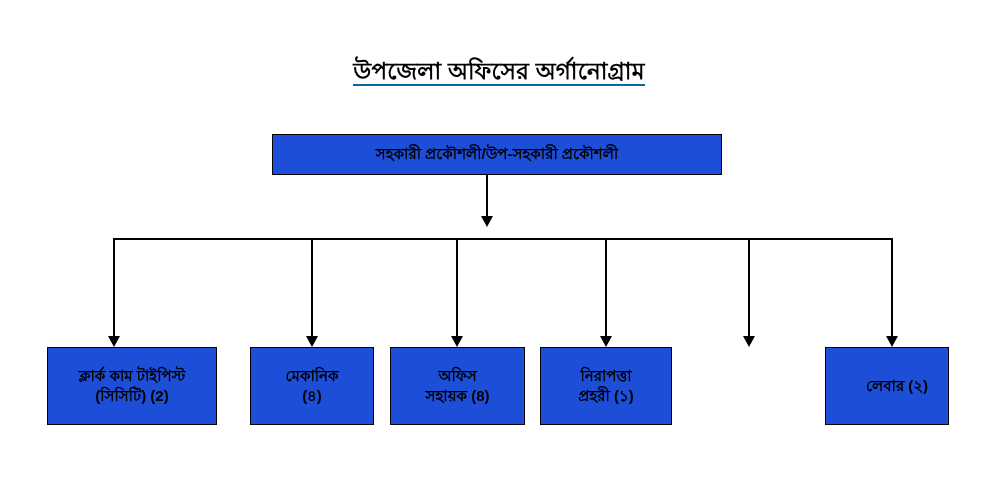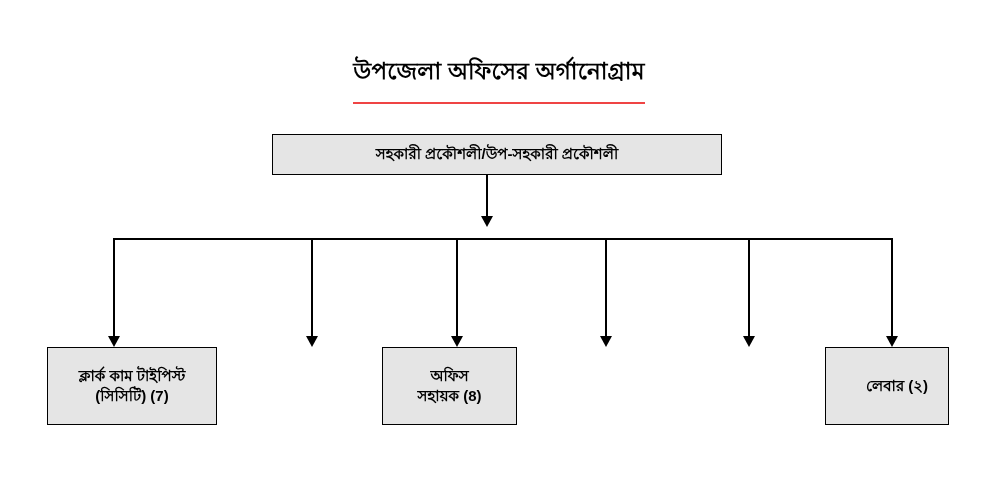--- a/index.html
+++ b/index.html
@@ -29,8 +29,8 @@
     letter-spacing: 0.2px;
   }
   #chart-title .title-underline {
-    border-bottom: 2px solid #ef4444;
-    padding-bottom: 18px;
+    border-bottom: 2px solid #0369a1;
+    padding-bottom: 0;
   }
 
   .node {

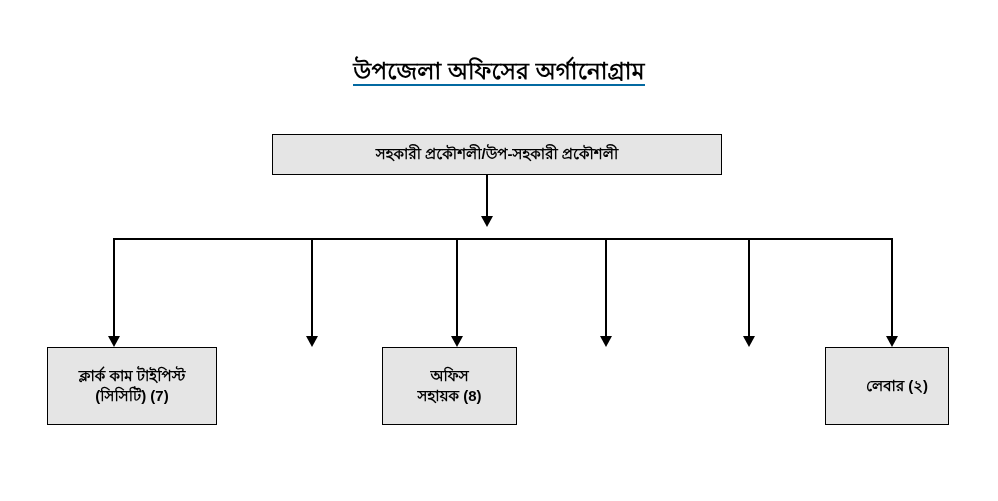--- a/index.html
+++ b/index.html
@@ -37,7 +37,7 @@
     position: absolute;
     box-sizing: border-box;
     border: 1.6px solid #000000;
-    background: #e5e5e5;
+    background: #1d4ed8;
     display: flex;
     align-items: center;
     justify-content: center;

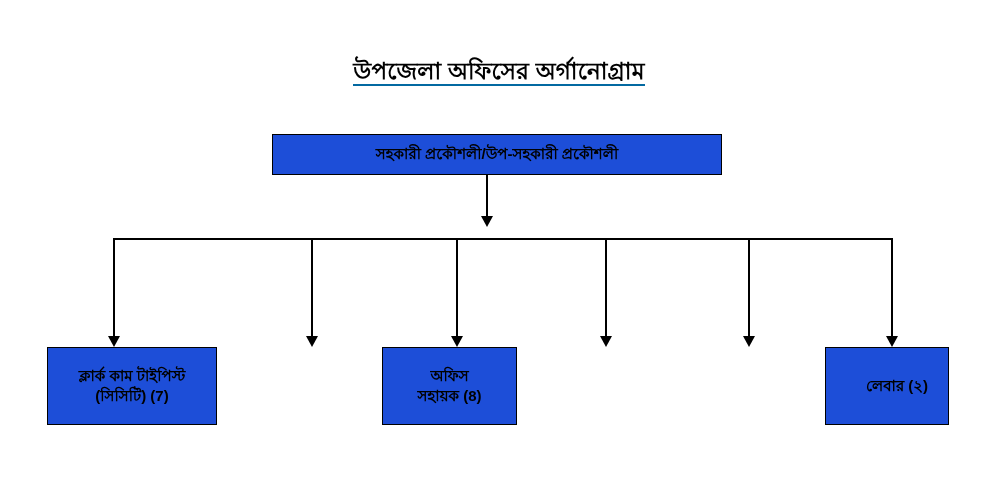--- a/index.html
+++ b/index.html
@@ -121,6 +121,12 @@
     </div>
   </div>
 
+  <div class="node leaf-node" style="left:250px; width:124px;">
+    <div>
+      <div>মেকানিক</div>
+      <div>(৪)</div>
+    </div>
+  </div>
 
   <div class="node leaf-node" style="left:382px; width:135px;">
     <div>

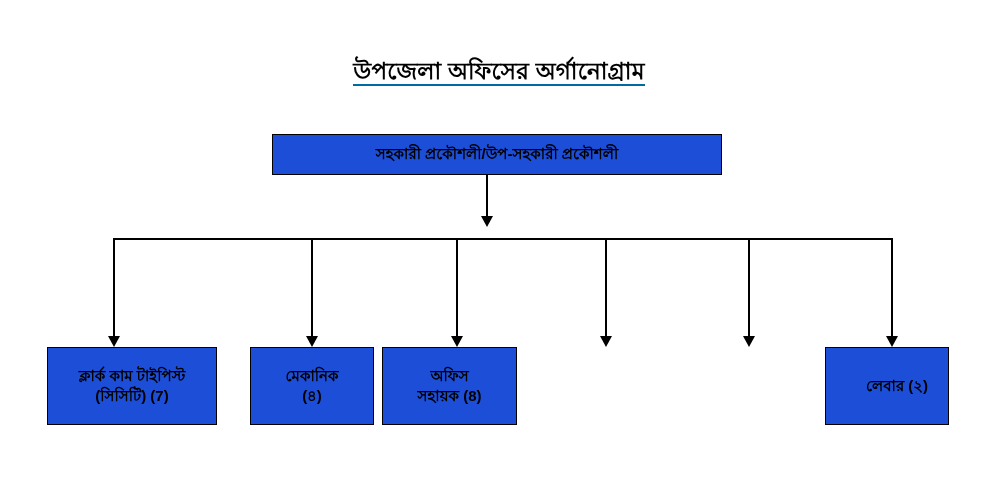--- a/index.html
+++ b/index.html
@@ -128,7 +128,7 @@
     </div>
   </div>
 
-  <div class="node leaf-node" style="left:382px; width:135px;">
+  <div class="node leaf-node" style="left:390px; width:135px;">
     <div>
       <div>অফিস</div>
       <div>সহায়ক (8)</div>

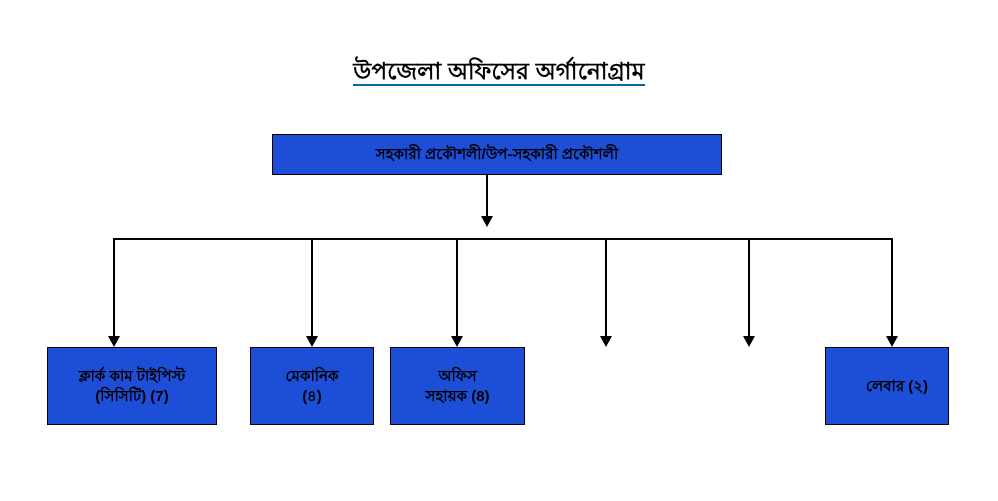--- a/index.html
+++ b/index.html
@@ -135,6 +135,12 @@
     </div>
   </div>
 
+  <div class="node leaf-node" style="left:540px; width:132px;">
+    <div>
+      <div>নিরাপত্তা</div>
+      <div>প্রহরী (১)</div>
+    </div>
+  </div>
 
 
   <div class="node leaf-node" style="left:825px; width:124px;padding-left:24px;">

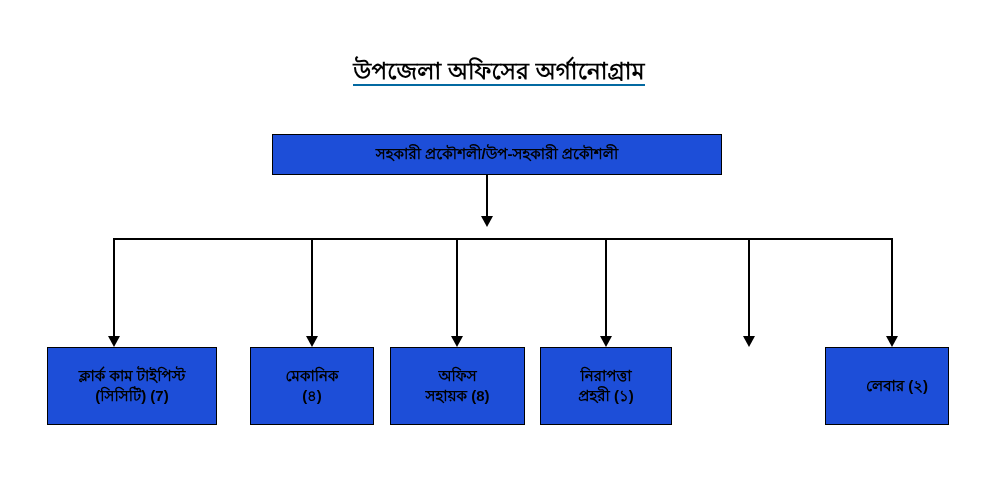--- a/index.html
+++ b/index.html
@@ -117,7 +117,7 @@
   <div class="node leaf-node" style="left:47px; width:170px;">
     <div>
       <div>ক্লার্ক কাম টাইপিস্ট</div>
-      <div>(সিসিটি) (7)</div>
+      <div>(সিসিটি) (2)</div>
     </div>
   </div>
 

